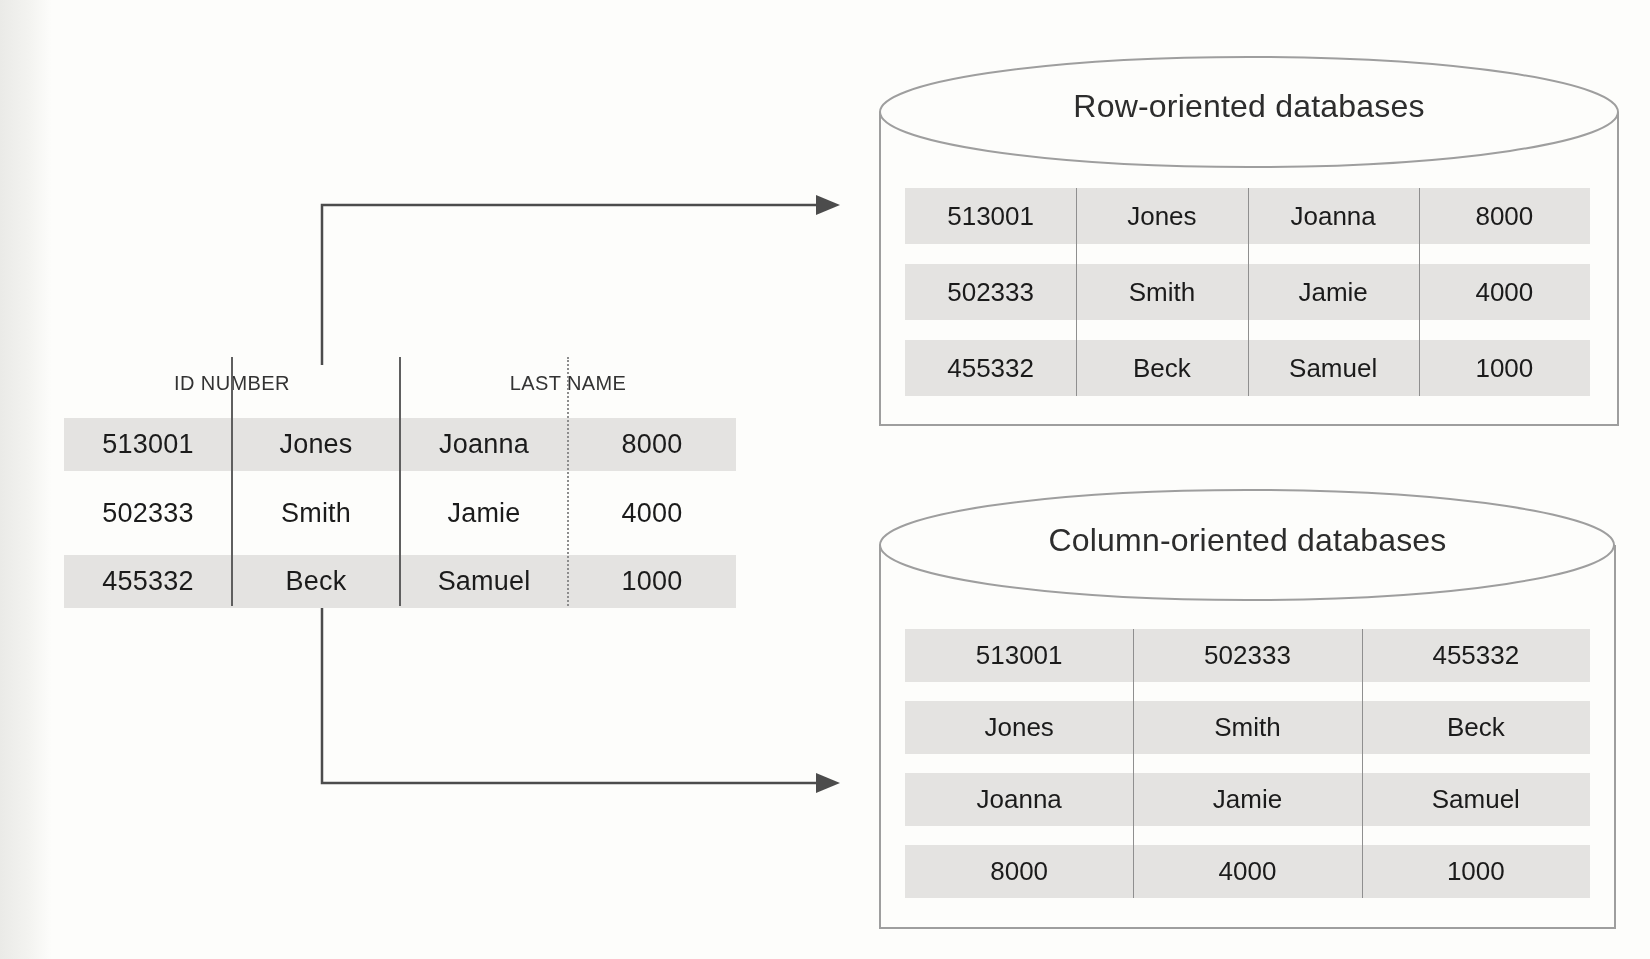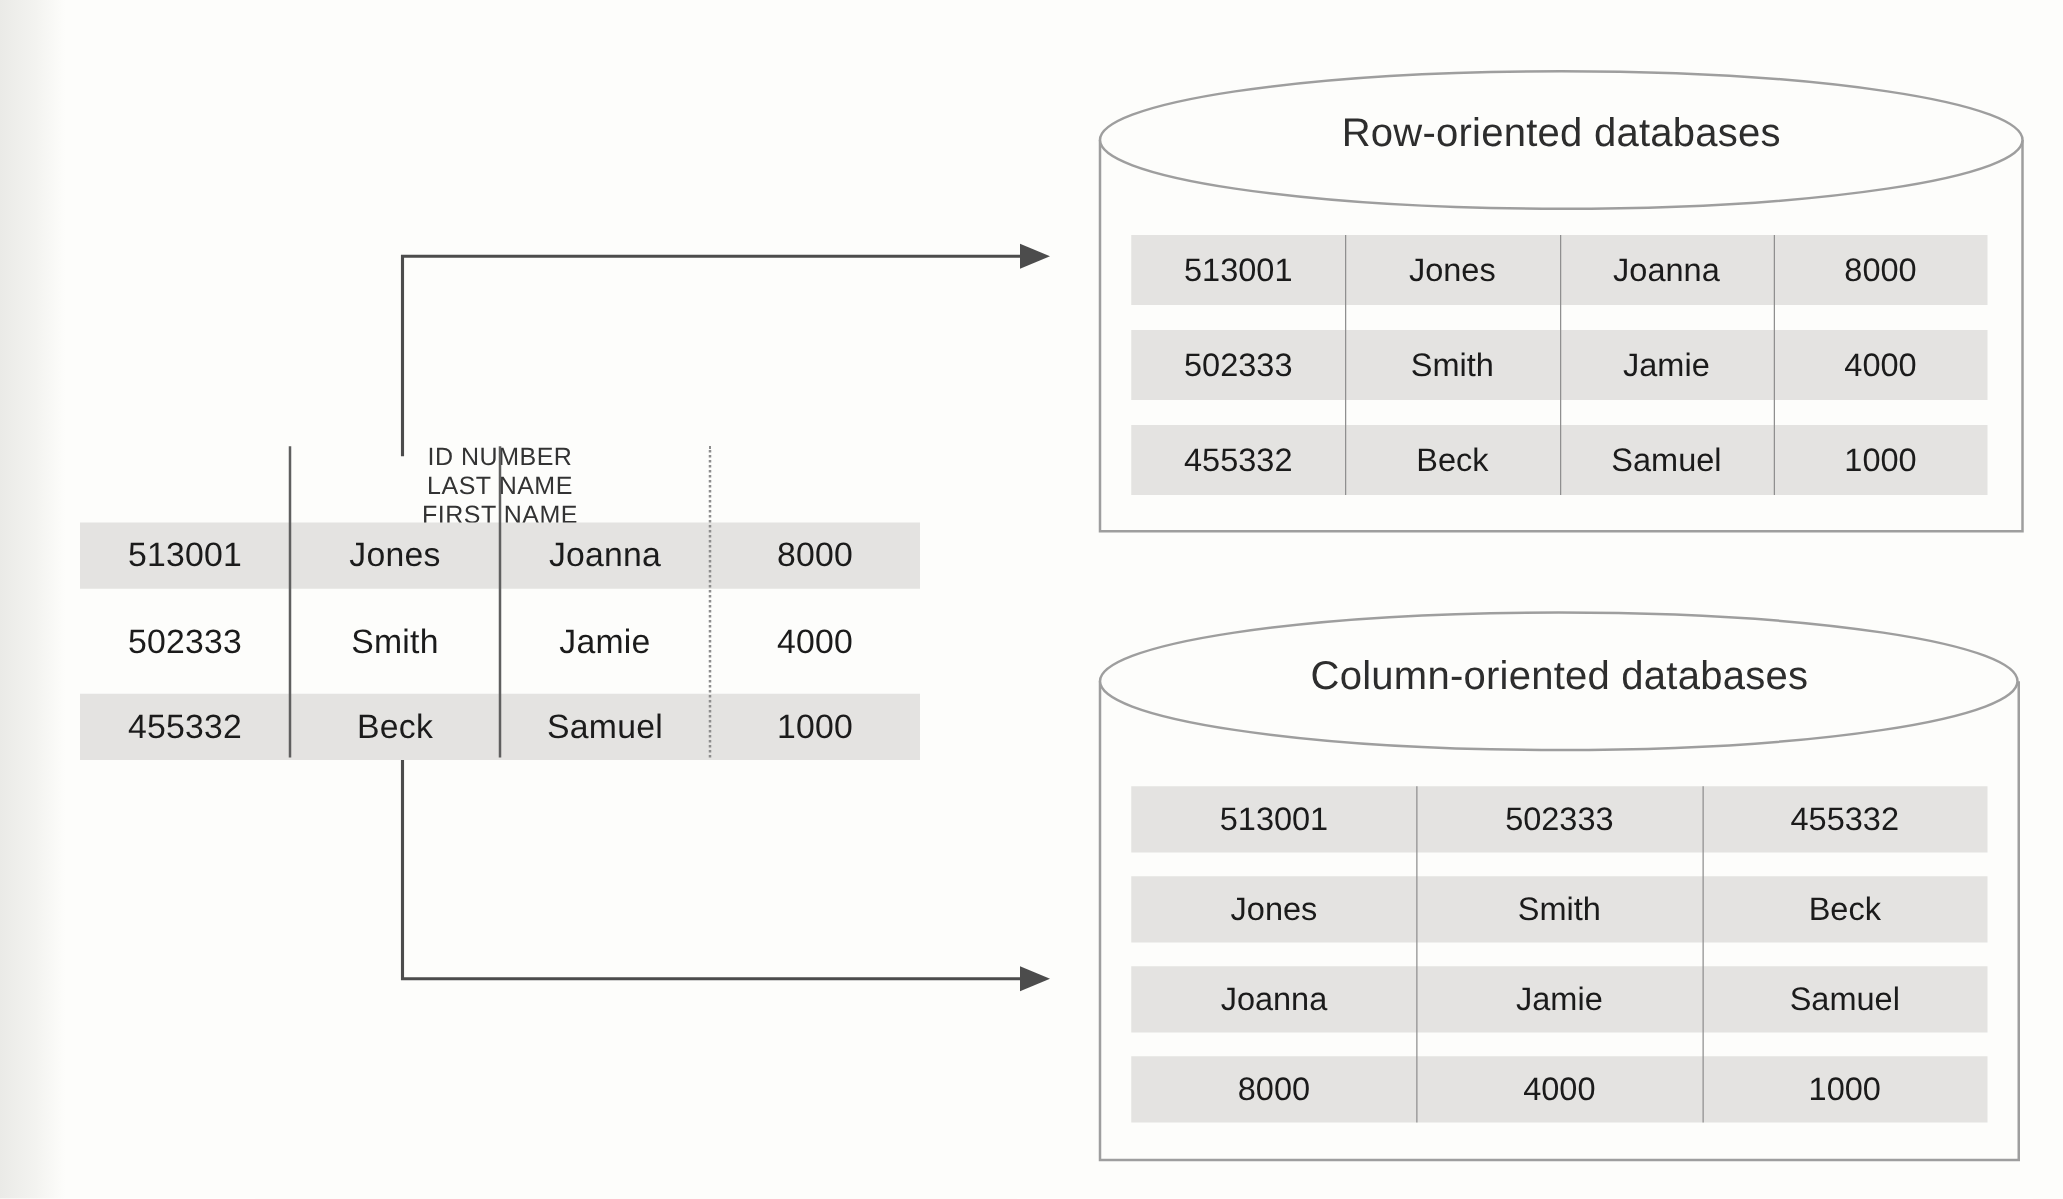--- a/index.html
+++ b/index.html
@@ -31,7 +31,7 @@
     z-index: 2;
   }
   .st-row { position: absolute; left: 0; width: 100%; display: flex; }
-  .st-header  { top: 0;     height: 57px; flex-direction: column; }
+  .st-header  { top: 0;     height: 57px; }
   .st-r0 { top: 63px;  height: 53px; background: #e4e3e1; }
   .st-r1 { top: 116px; height: 84px; background: transparent; }
   .st-r2 { top: 200px; height: 53px; background: #e4e3e1; }

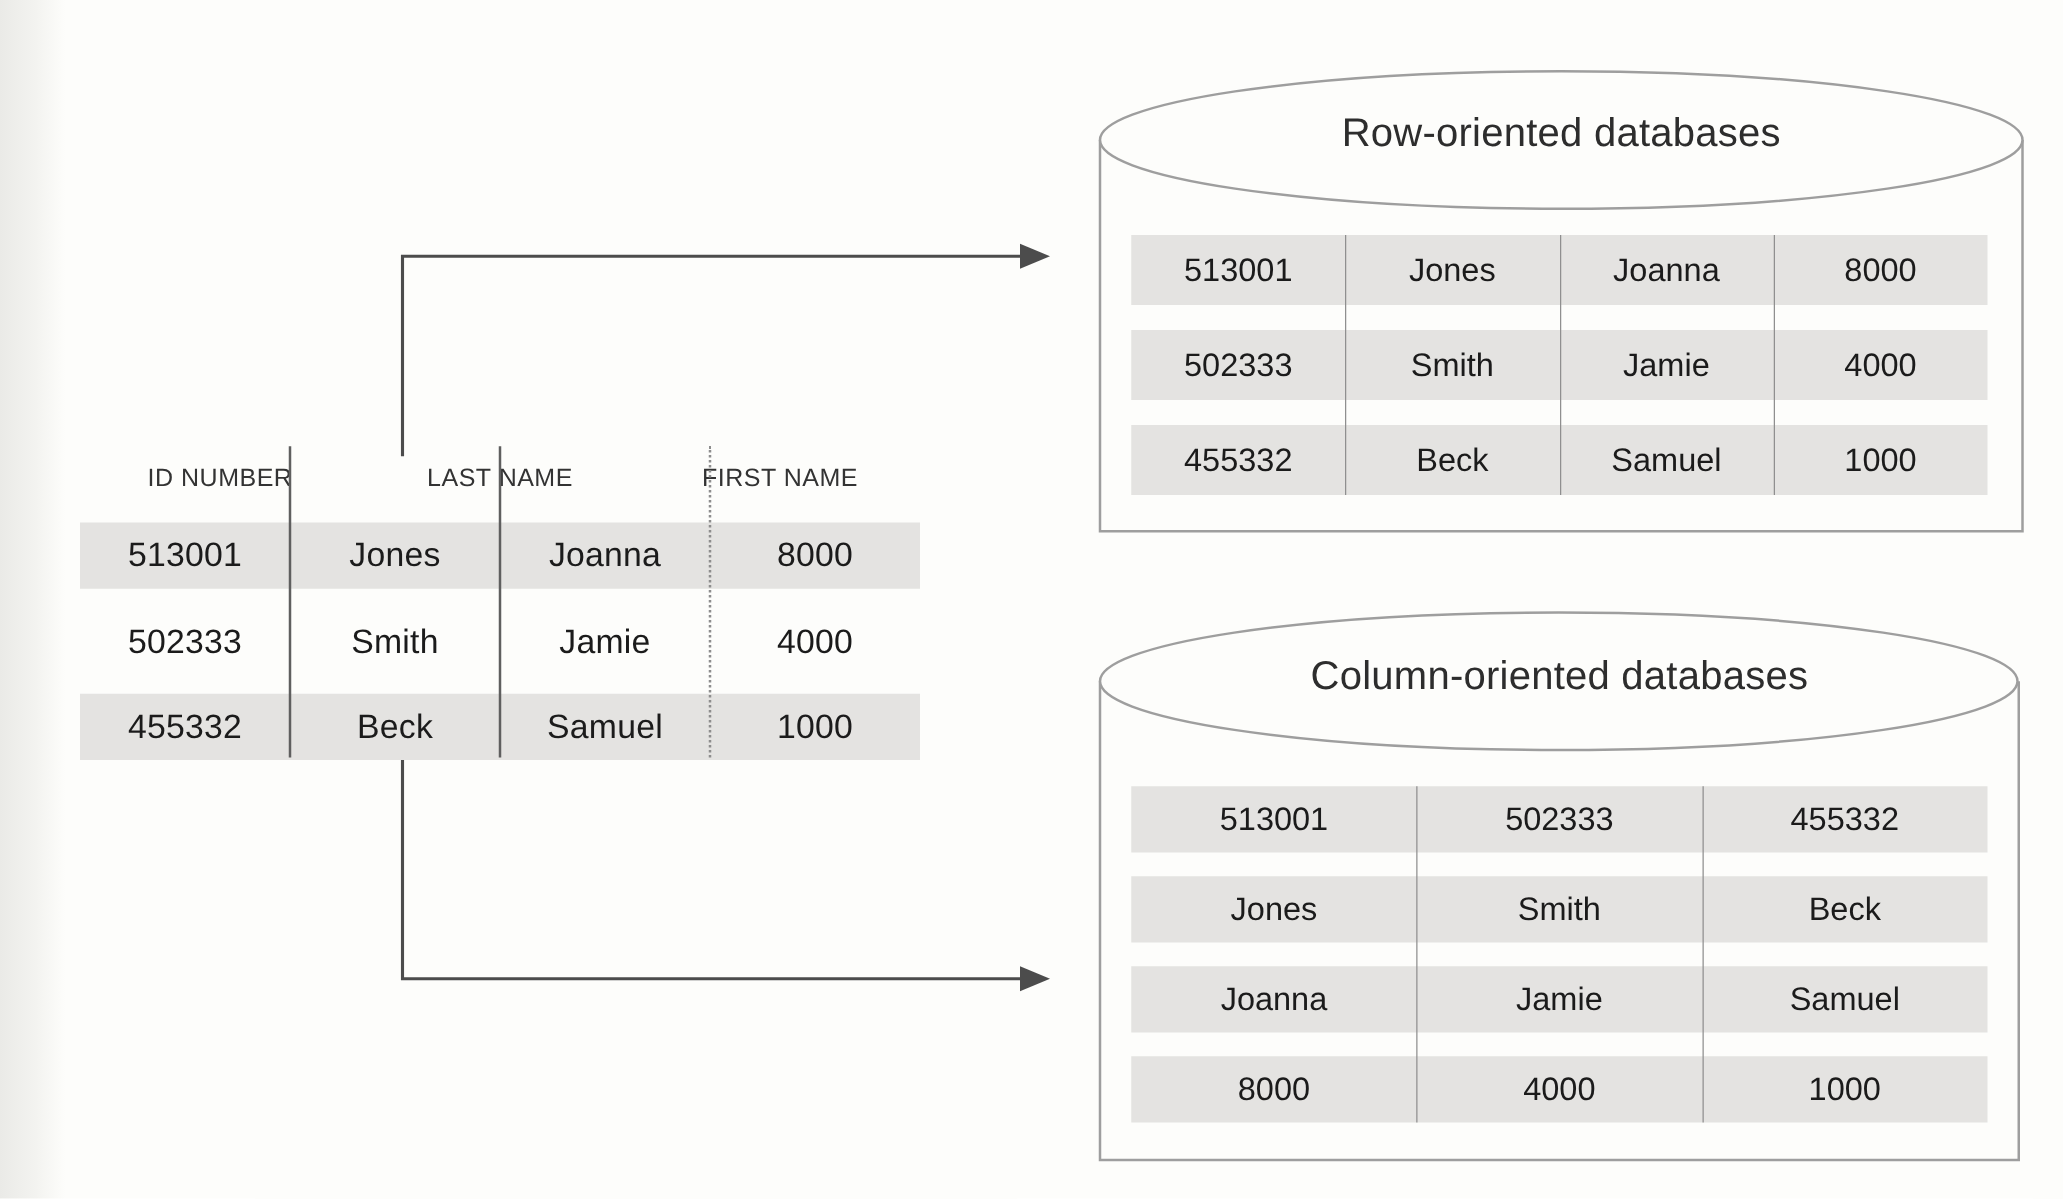--- a/index.html
+++ b/index.html
@@ -132,7 +132,6 @@
   <div class="source-table">
     <div class="st-row st-header">
       <div class="st-cell">ID NUMBER</div>
-      <div class="st-cell">LAST NAME</div>
       <div class="st-cell">FIRST NAME</div>
     </div>
     <div class="st-row st-r0">

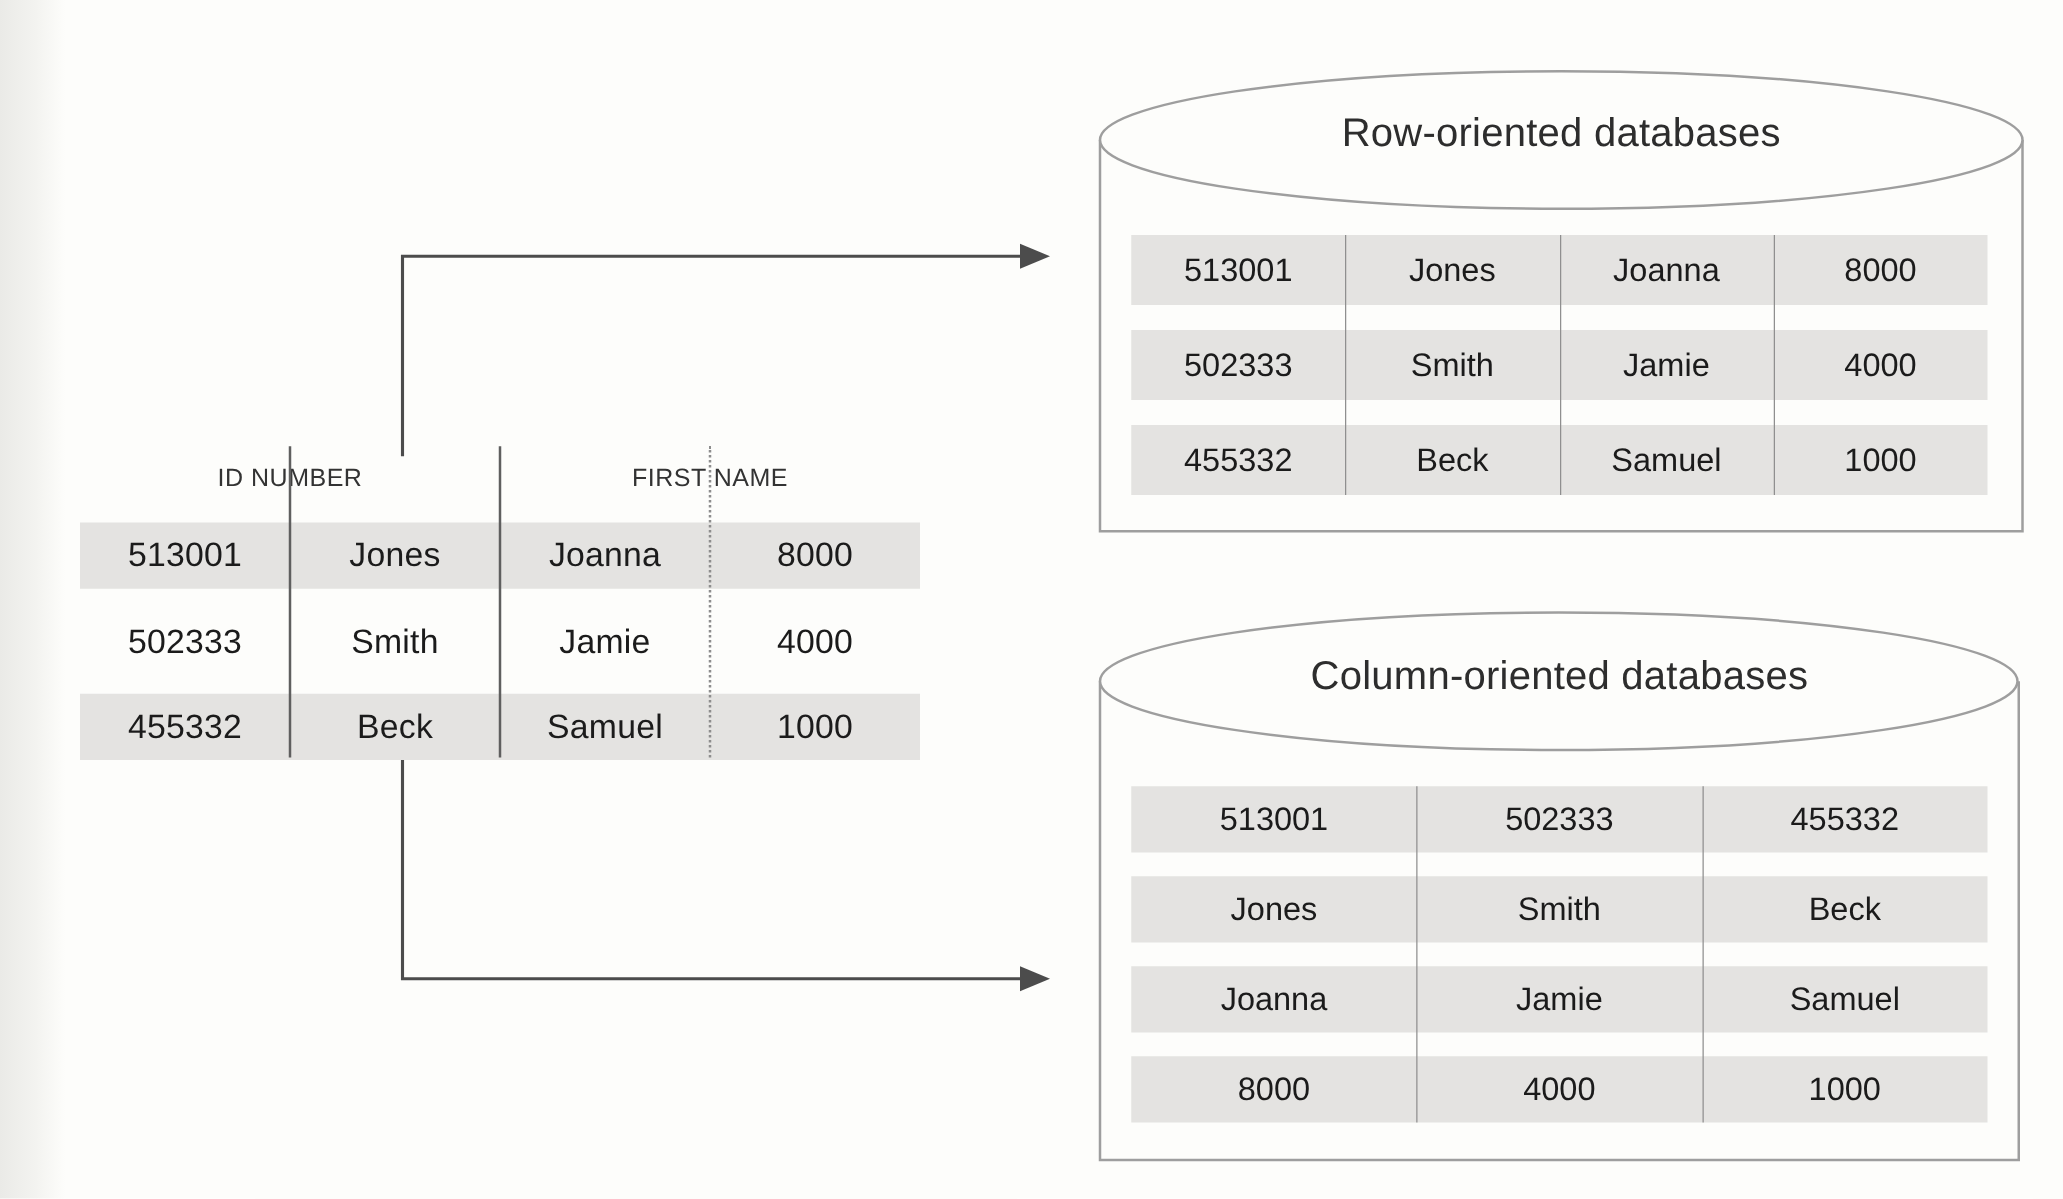--- a/index.html
+++ b/index.html
@@ -132,7 +132,7 @@
   <div class="source-table">
     <div class="st-row st-header">
       <div class="st-cell">ID NUMBER</div>
-      <div class="st-cell">FIRST NAME</div>
+      <div class="st-cell">LAST NAME</div>
     </div>
     <div class="st-row st-r0">
       <div class="st-cell">513001</div>

